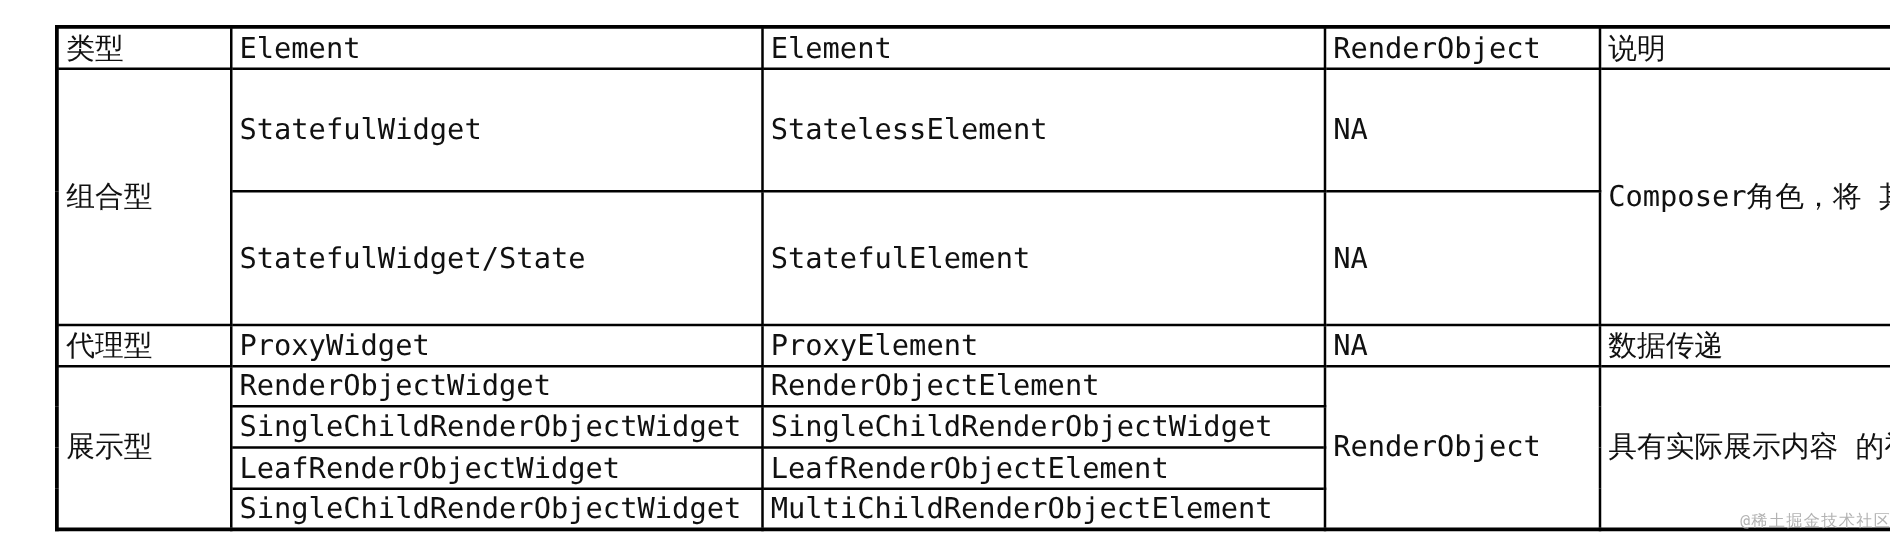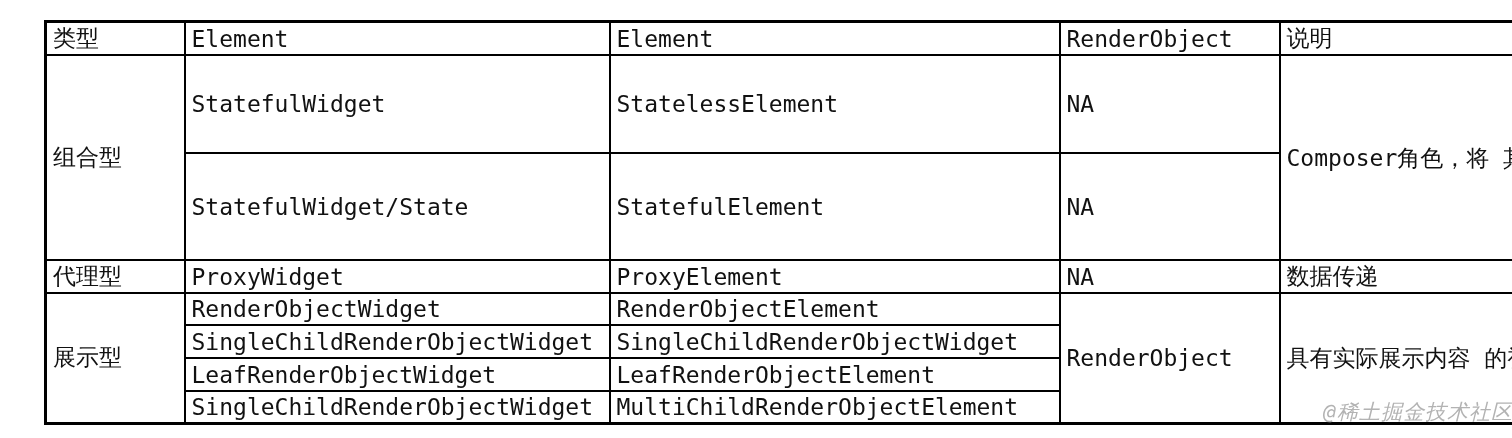--- a/index.html
+++ b/index.html
@@ -60,10 +60,9 @@
     position: absolute;
     right: 22px;
     bottom: 12px;
-    font-size: 21px;
+    font-size: 13px;
     color: #b3b3b3;
     letter-spacing: 1px;
-    font-style: italic;
   }
 </style>
 </head>

